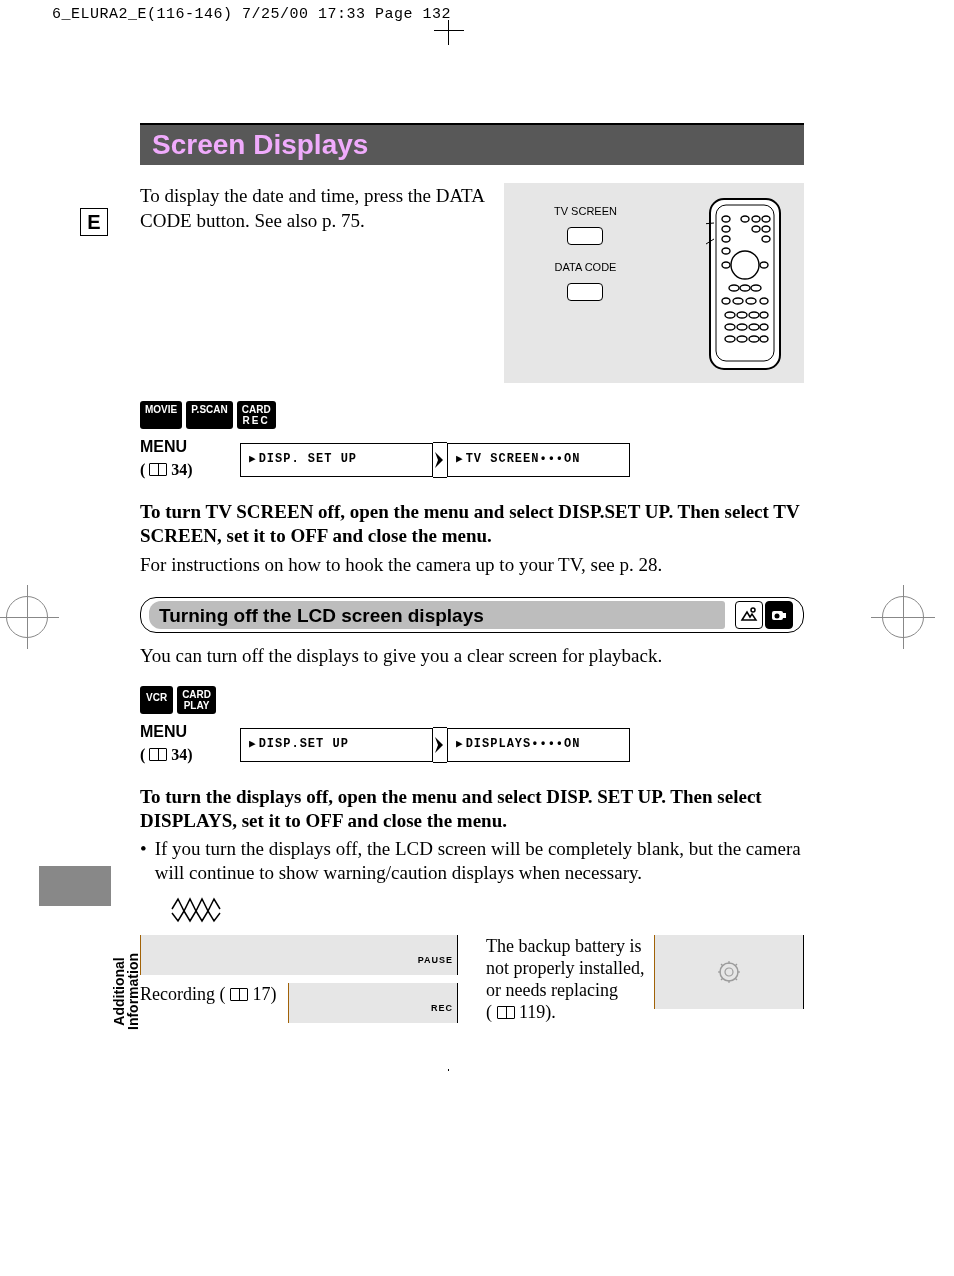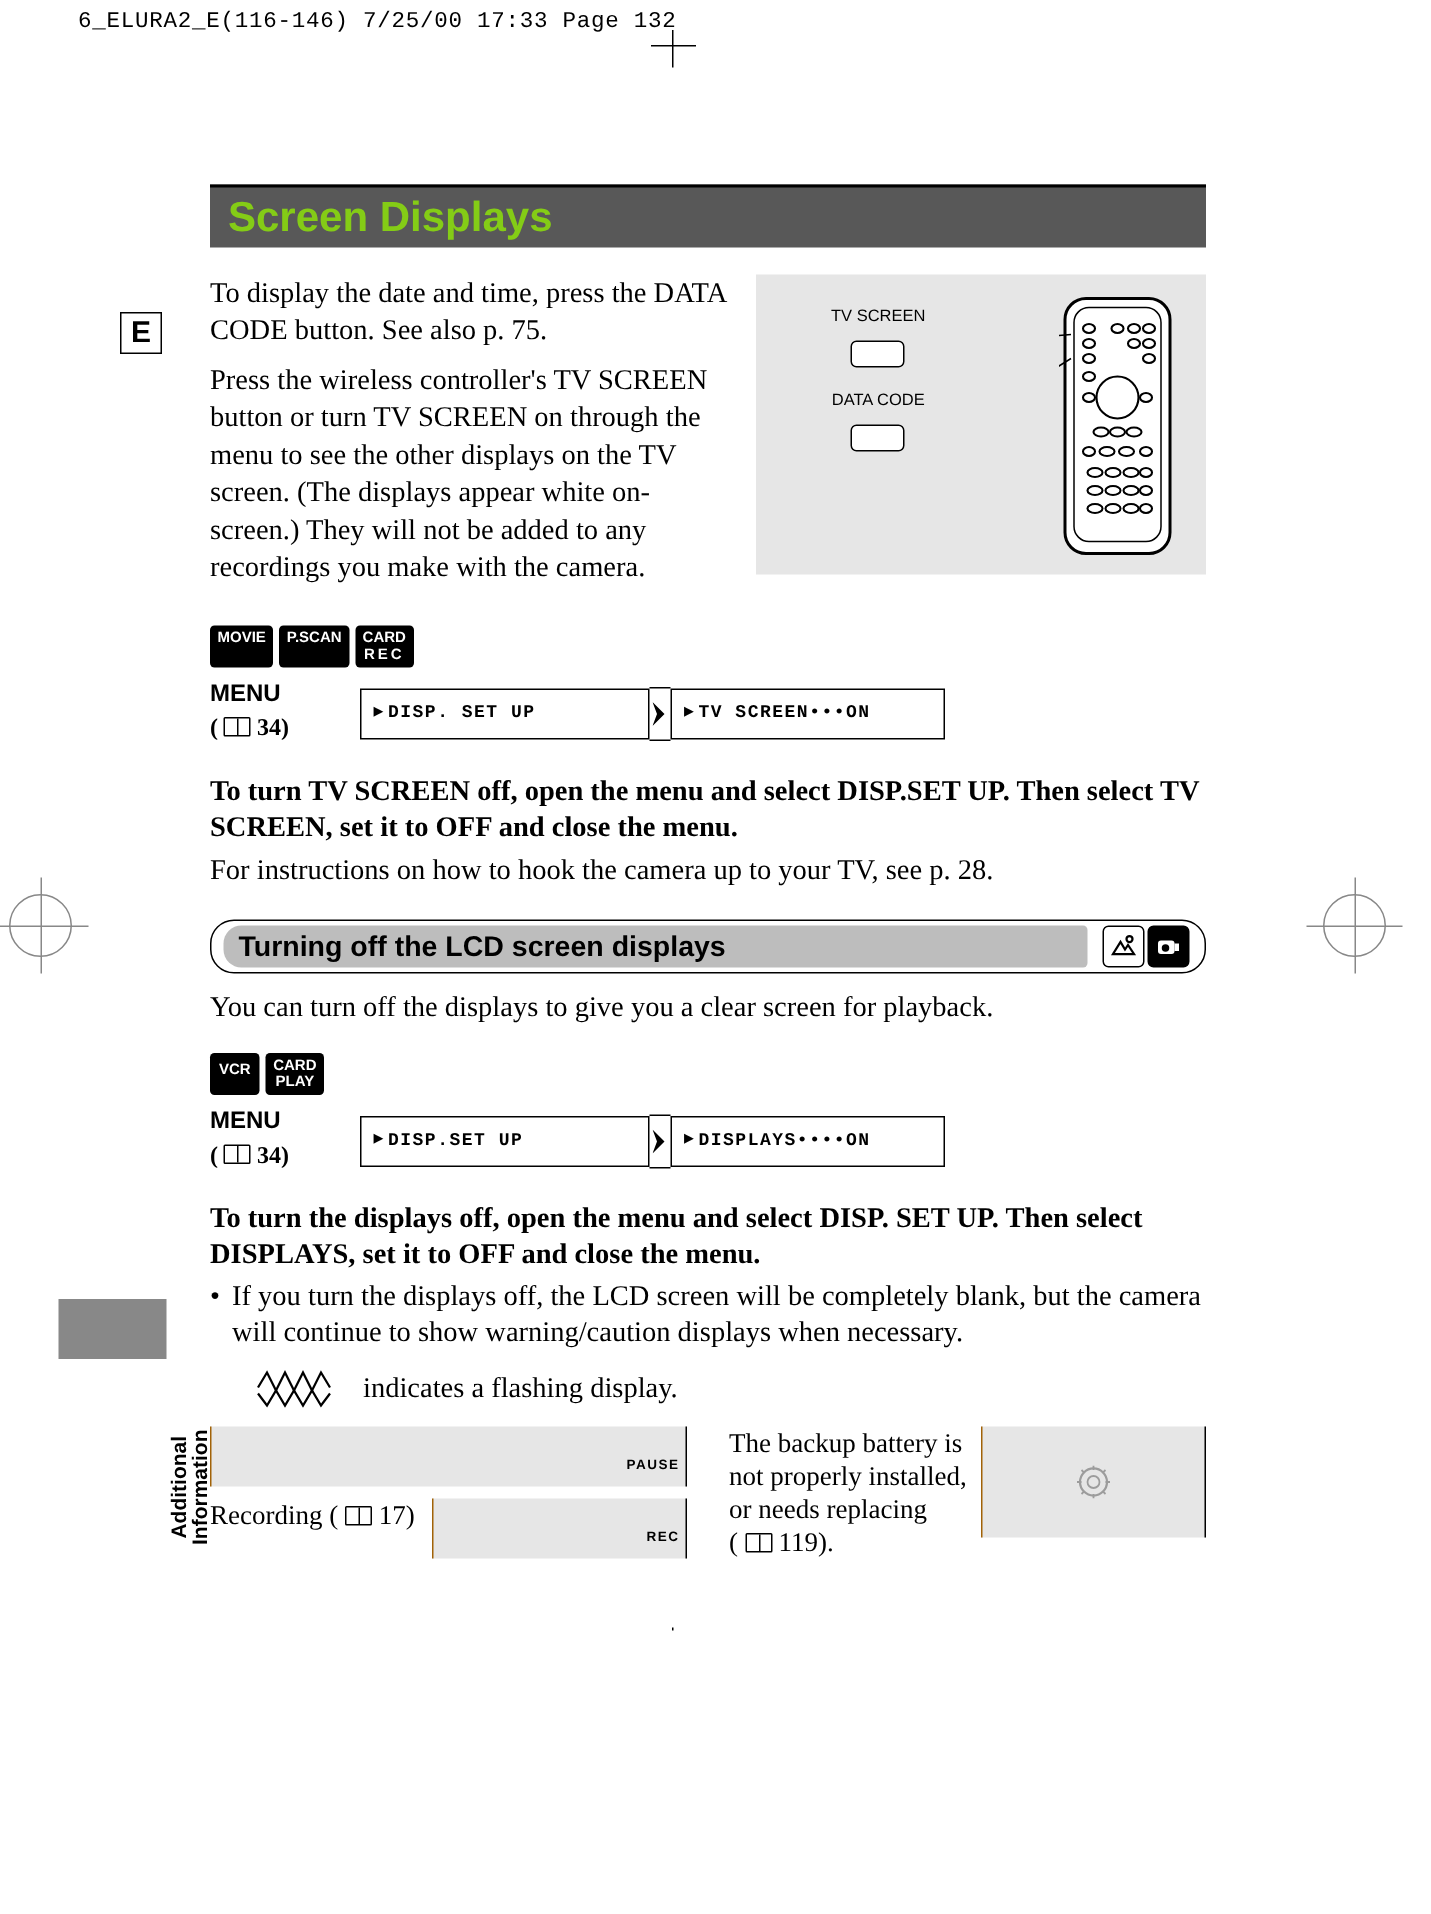--- a/index.html
+++ b/index.html
@@ -49,7 +49,7 @@
   
   .title-bar {
     background: #585858;
-    color: #84cc16;
+    color: #f0abfc;
     font-family: Arial, Helvetica, sans-serif;
     font-weight: bold;
     font-size: 28px;

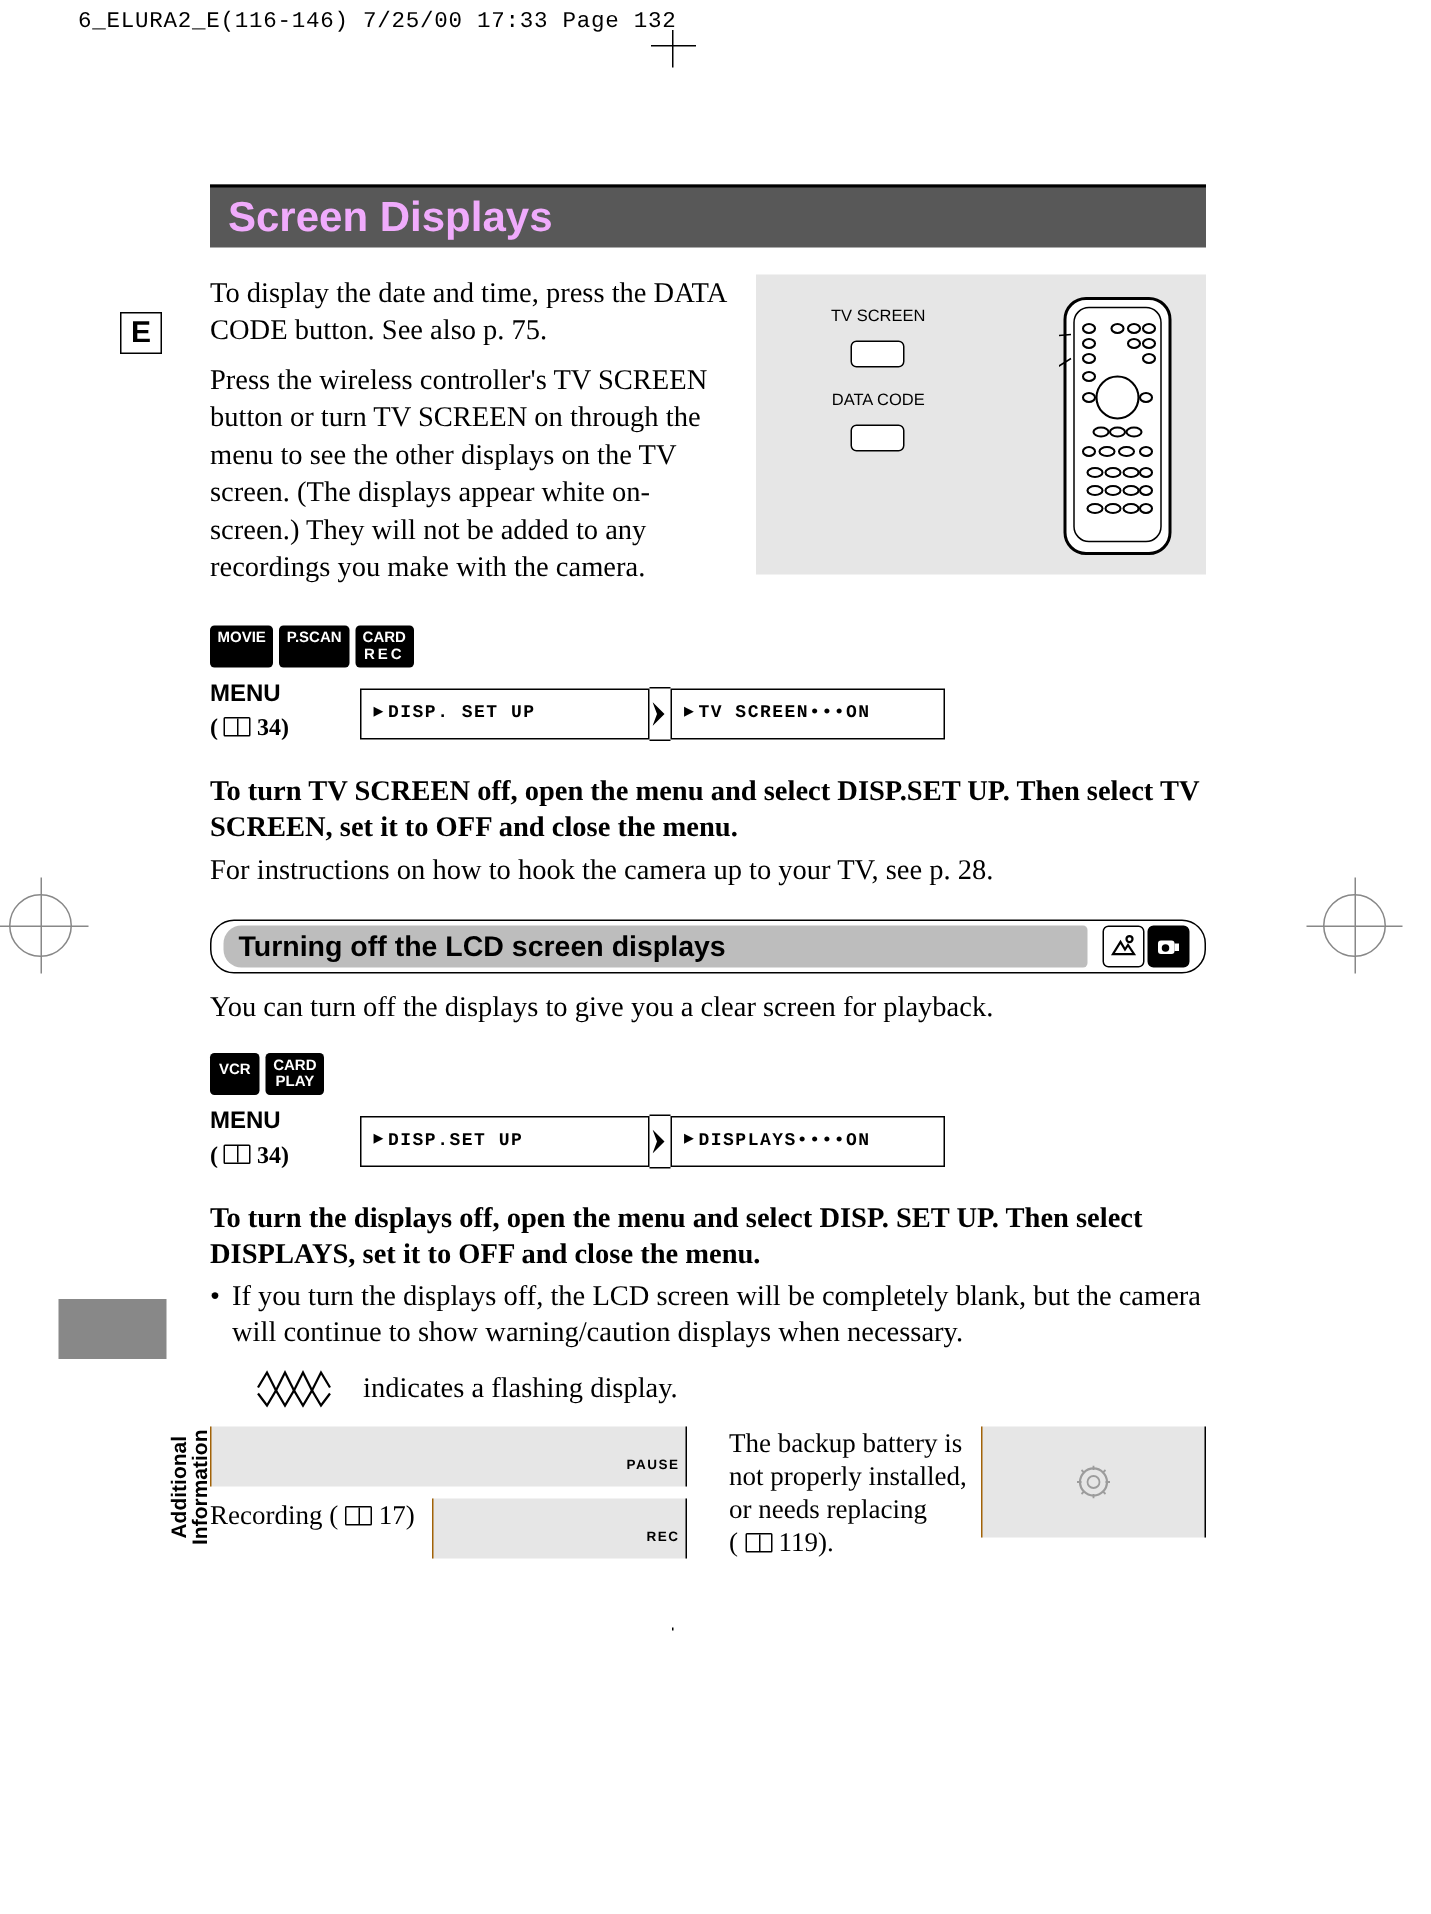--- a/index.html
+++ b/index.html
@@ -369,7 +369,6 @@
     <div class="intro-row">
       <div class="intro-text">
         <p>To display the date and time, press the DATA CODE button. See also p. 75.</p>
-        <p>Press the wireless controller's TV SCREEN button or turn TV SCREEN on through the menu to see the other displays on the TV screen. (The displays appear white on-screen.) They will not be added to any recordings you make with the camera.</p>
       </div>
       <div class="remote-box">
         <div class="remote-labels">

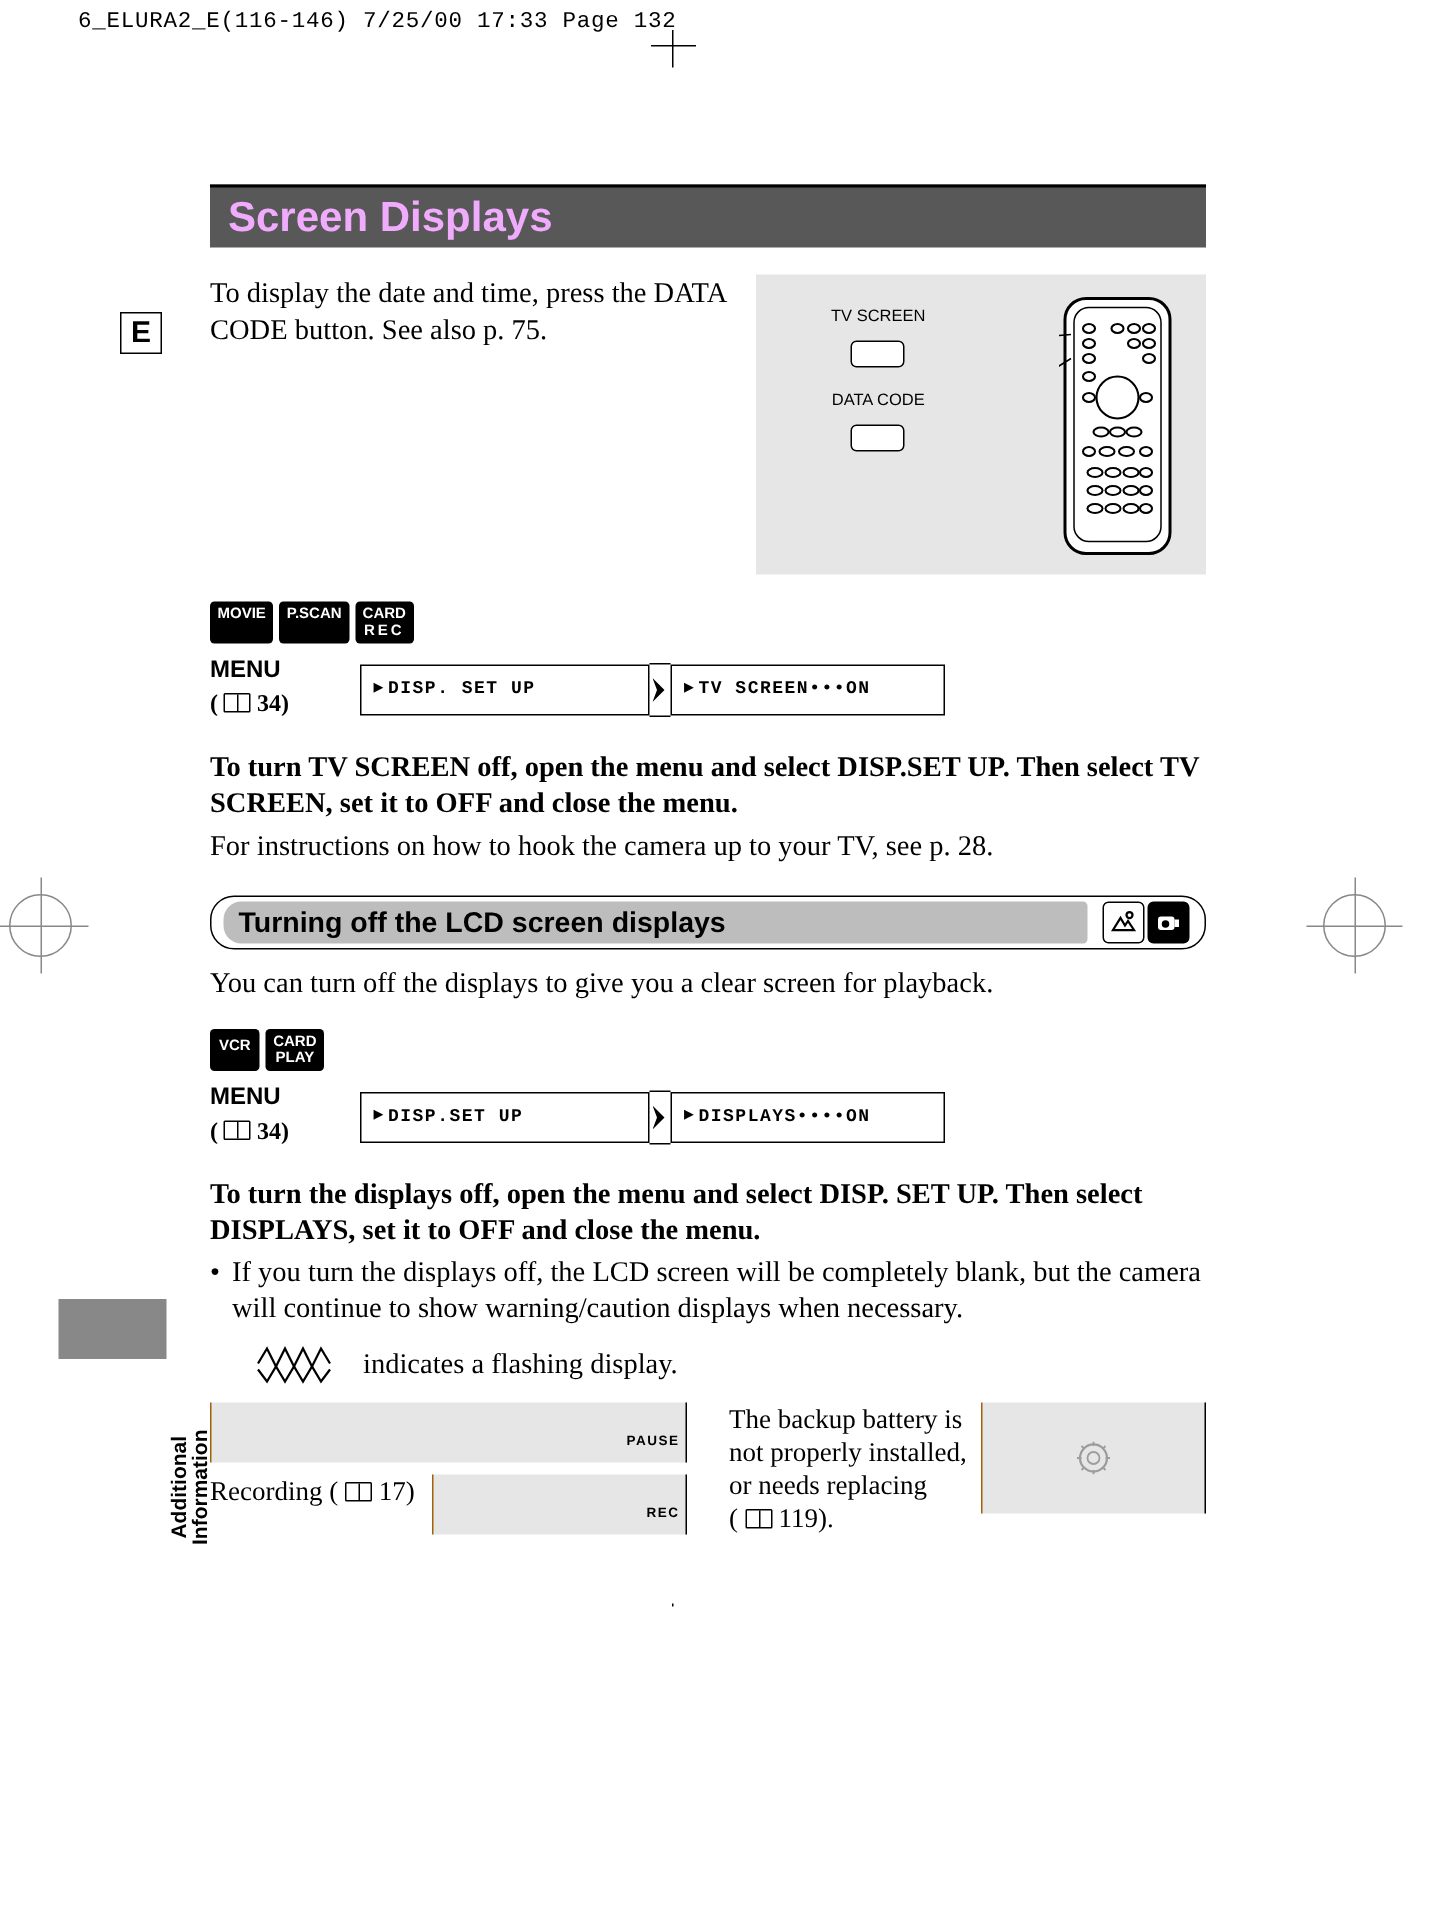--- a/index.html
+++ b/index.html
@@ -506,7 +506,6 @@
         <polyline points="2,14 8,4 14,16 20,4 26,16 32,4 38,16 44,4 50,14" fill="none" stroke="#000" stroke-width="1.5"></polyline>
         <polyline points="2,18 8,26 14,16 20,26 26,16 32,26 38,16 44,26 50,18" fill="none" stroke="#000" stroke-width="1.5"></polyline>
       </svg>
-      <span>indicates a flashing display.</span>
     </div>
 
     <div class="display-table">

